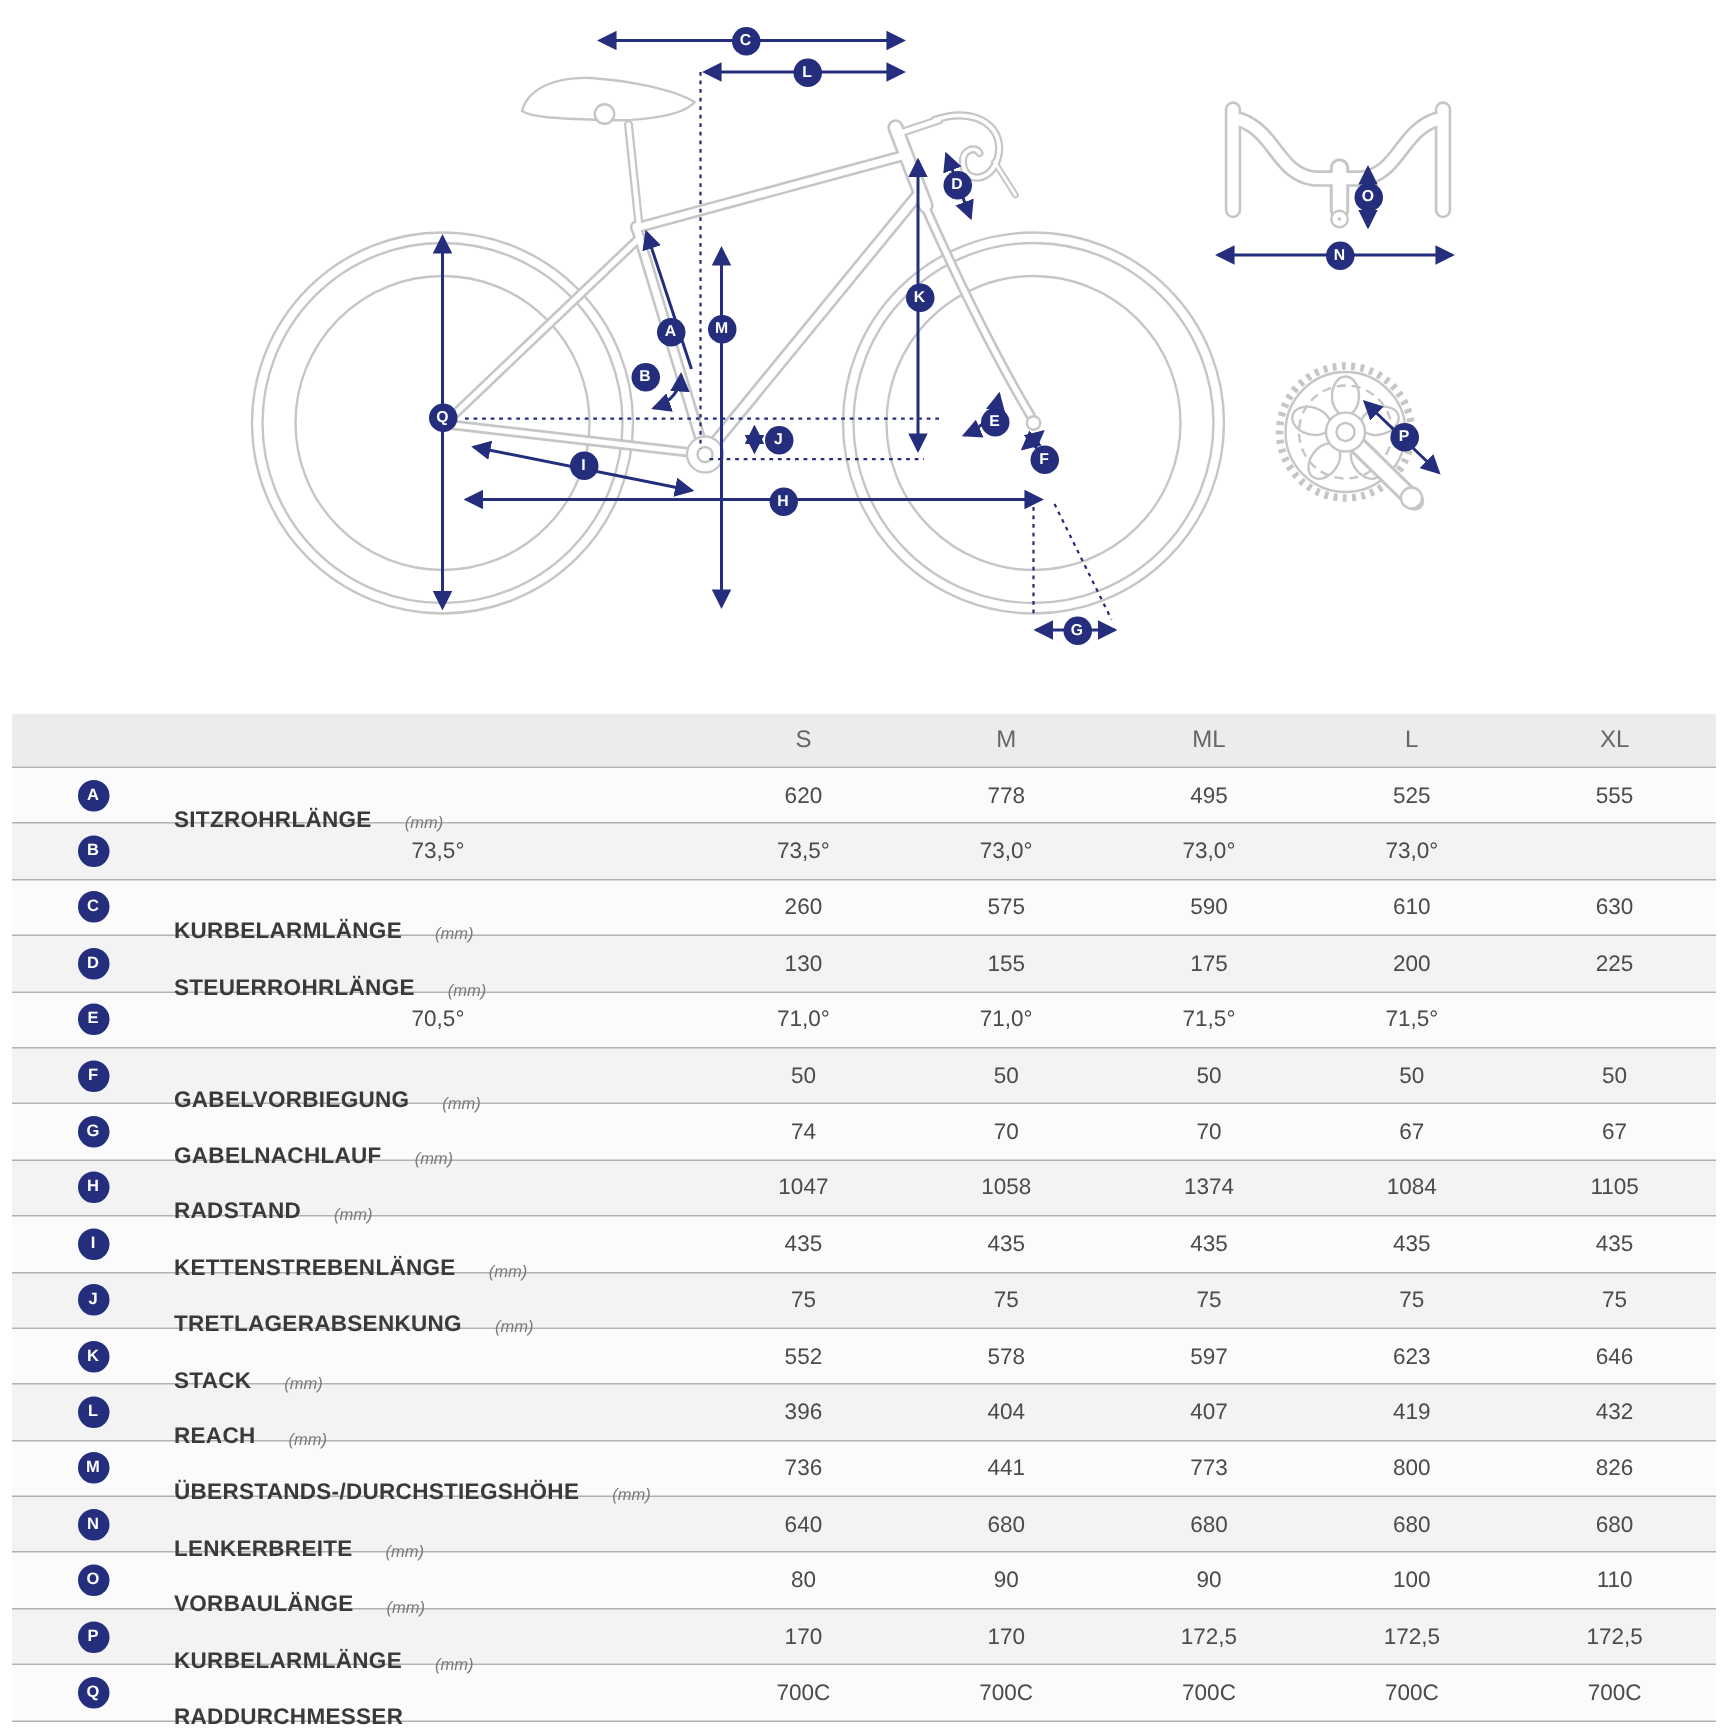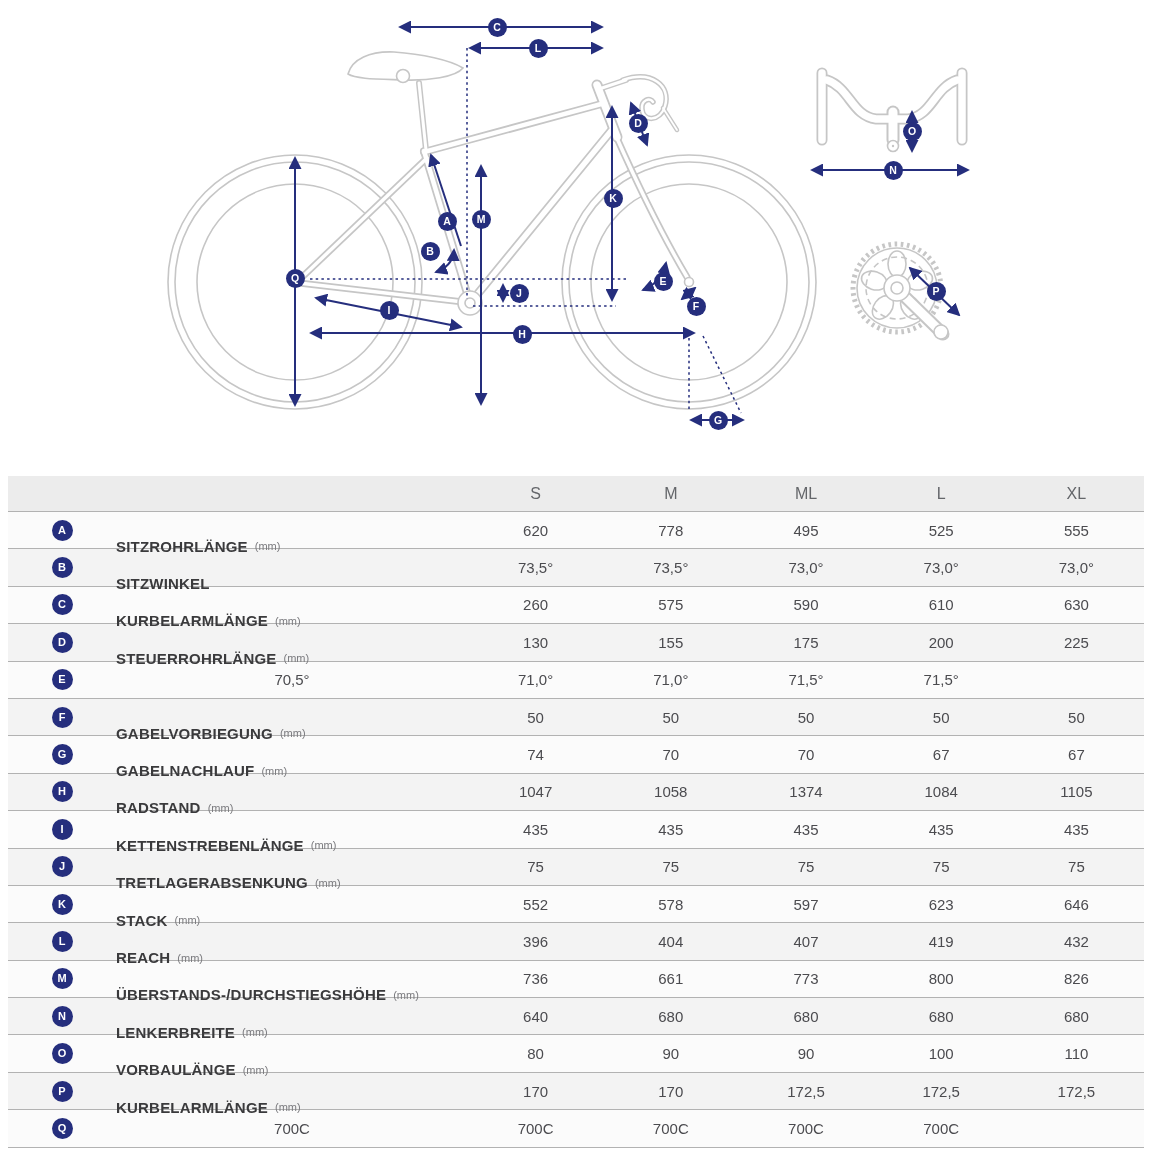--- a/index.html
+++ b/index.html
@@ -36,7 +36,7 @@
     font-size:11px;font-weight:bold;
     display:flex;align-items:center;justify-content:center;line-height:1;
   }
-  .labelcell{display:flex;align-items:center;gap:7px;overflow:hidden;margin-top:32px;}
+  .labelcell{display:flex;align-items:flex-end;gap:22px;overflow:hidden;margin-top:32px;}
   .lbl{font-weight:bold;font-size:15px;color:#3a3a3c;letter-spacing:.2px;}
   .unit{font-size:11px;color:#7a7a7e;}
   .valcell{text-align:center;font-size:15px;color:#4b4b4f;}

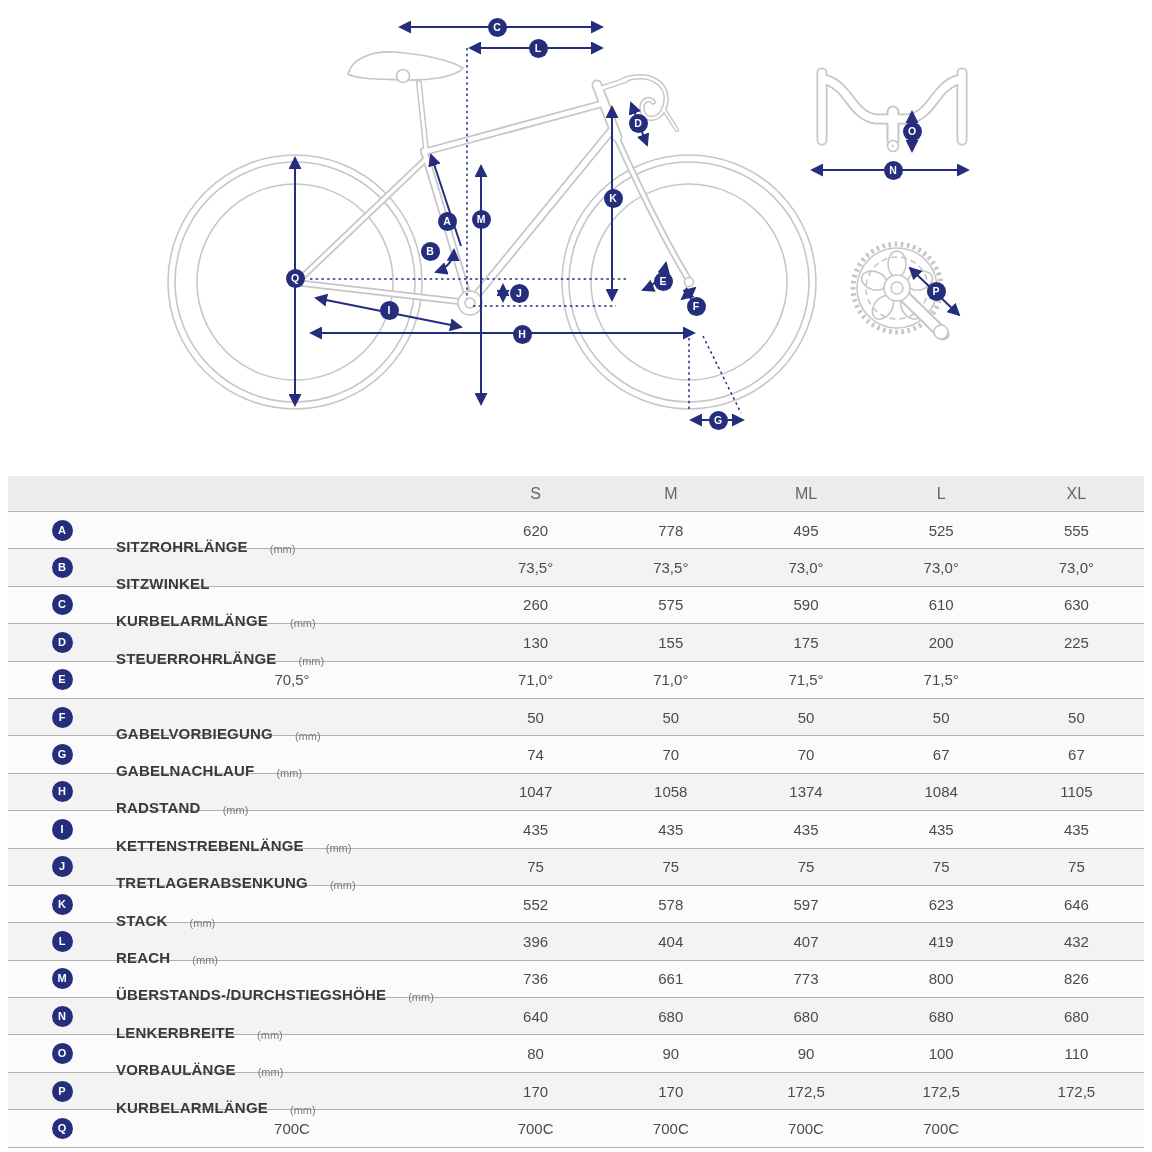--- a/index.html
+++ b/index.html
@@ -38,7 +38,7 @@
   }
   .labelcell{display:flex;align-items:flex-end;gap:22px;overflow:hidden;margin-top:32px;}
   .lbl{font-weight:bold;font-size:15px;color:#3a3a3c;letter-spacing:.2px;}
-  .unit{font-size:11px;color:#7a7a7e;}
+  .unit{font-size:11px;color:#7a7a7e;font-style:italic;}
   .valcell{text-align:center;font-size:15px;color:#4b4b4f;}
 </style>
 </head>

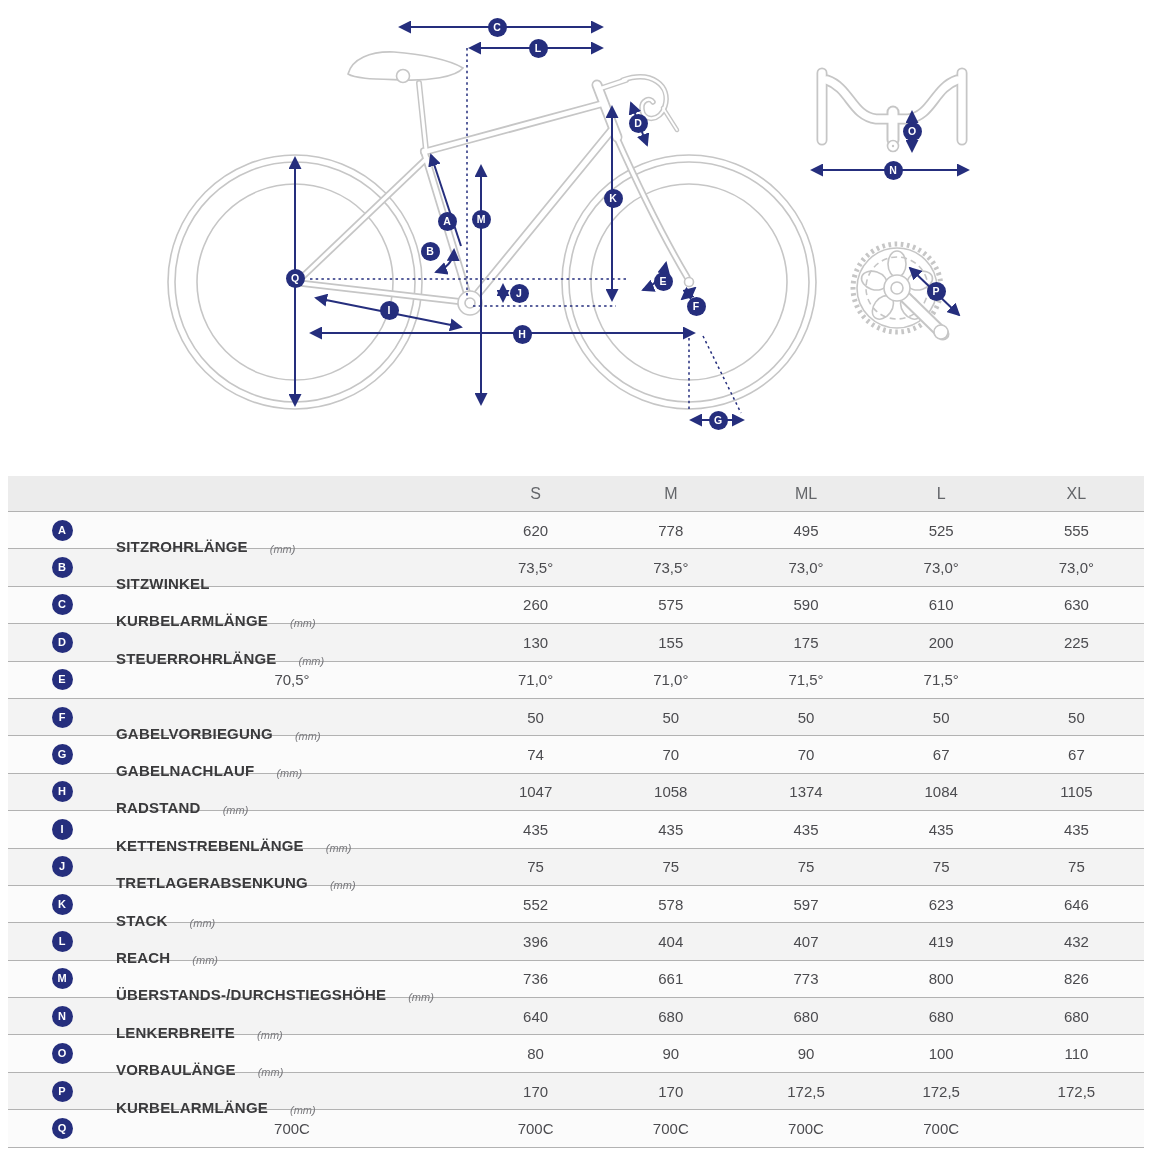--- a/index.html
+++ b/index.html
@@ -210,9 +210,6 @@
       <div class="cell badgecell">
         <span class="tbadge" style="background: rgb(37, 46, 125);">B</span>
       </div>
-      <div class="cell labelcell">
-        <span class="lbl">SITZWINKEL</span>
-      </div>
       <div class="cell valcell">73,5°</div>
       <div class="cell valcell">73,5°</div>
       <div class="cell valcell">73,0°</div>

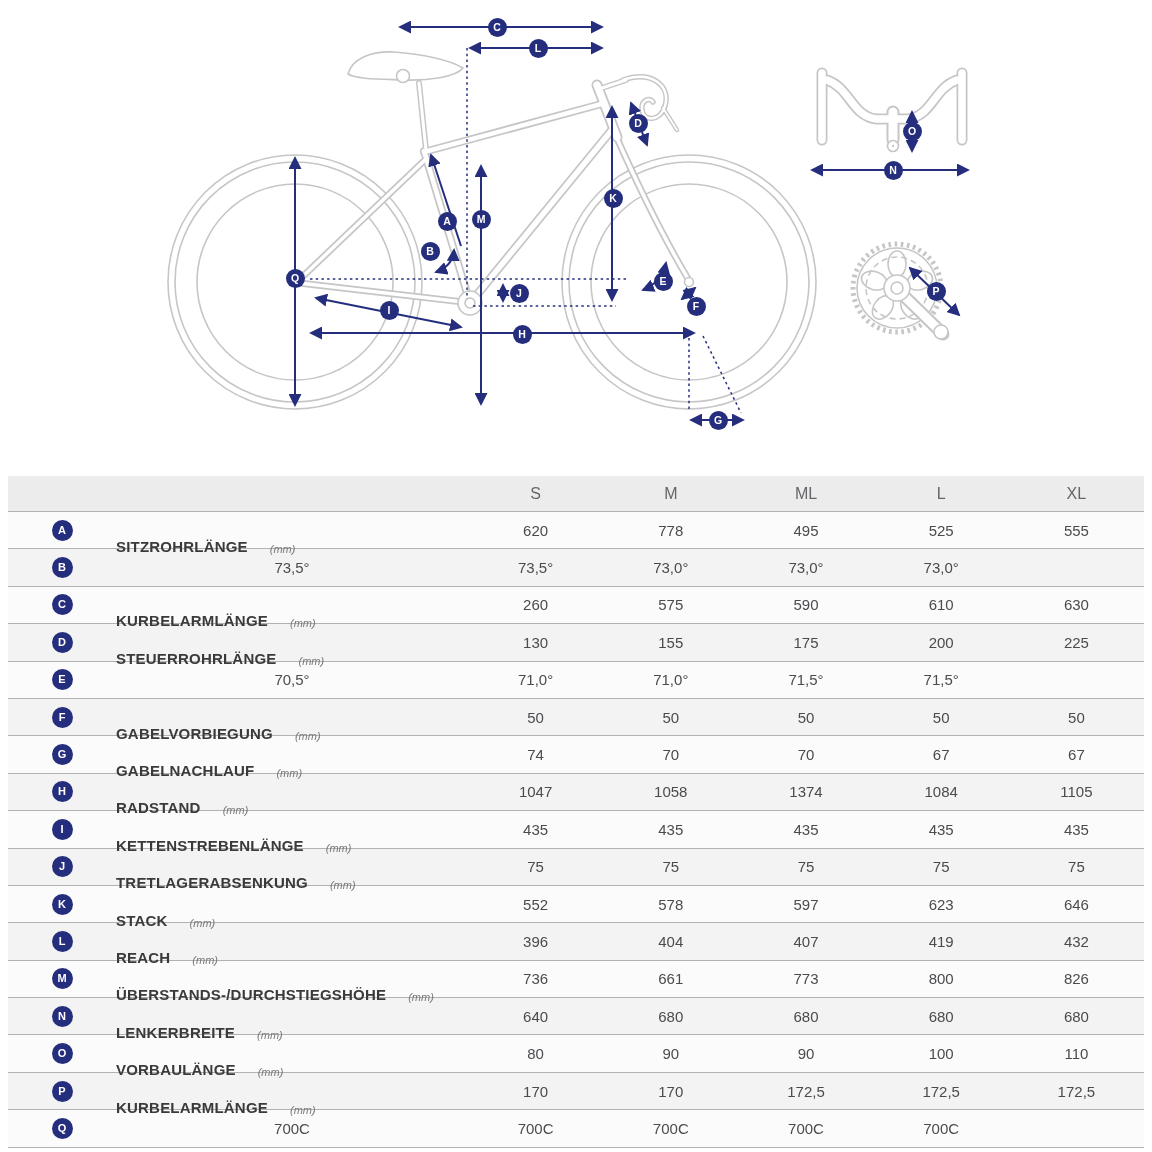--- a/index.html
+++ b/index.html
@@ -361,7 +361,7 @@
         <span class="unit">(mm)</span>
       </div>
       <div class="cell valcell">736</div>
-      <div class="cell valcell">661</div>
+      <div class="cell valcell">441</div>
       <div class="cell valcell">773</div>
       <div class="cell valcell">800</div>
       <div class="cell valcell">826</div>

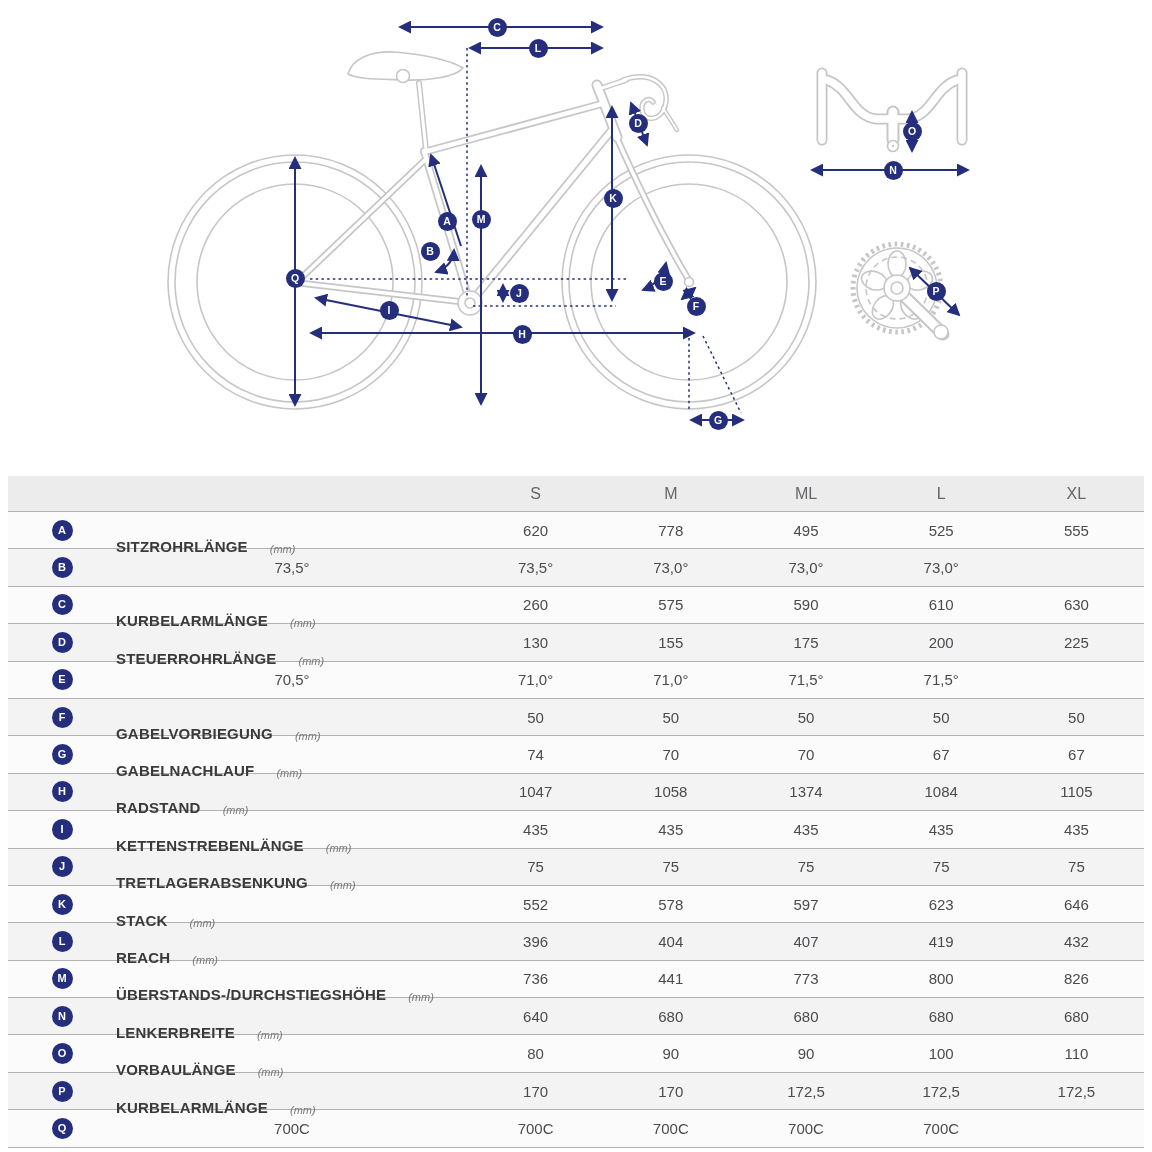--- a/index.html
+++ b/index.html
@@ -412,6 +412,9 @@
       <div class="cell badgecell">
         <span class="tbadge" style="background: rgb(37, 46, 125);">Q</span>
       </div>
+      <div class="cell labelcell">
+        <span class="lbl">RADDURCHMESSER</span>
+      </div>
       <div class="cell valcell">700C</div>
       <div class="cell valcell">700C</div>
       <div class="cell valcell">700C</div>

